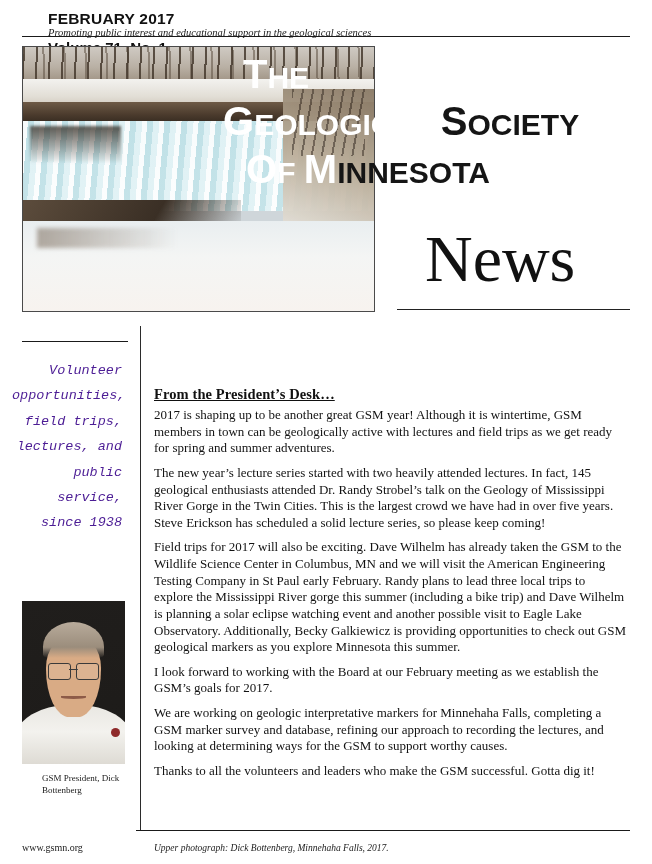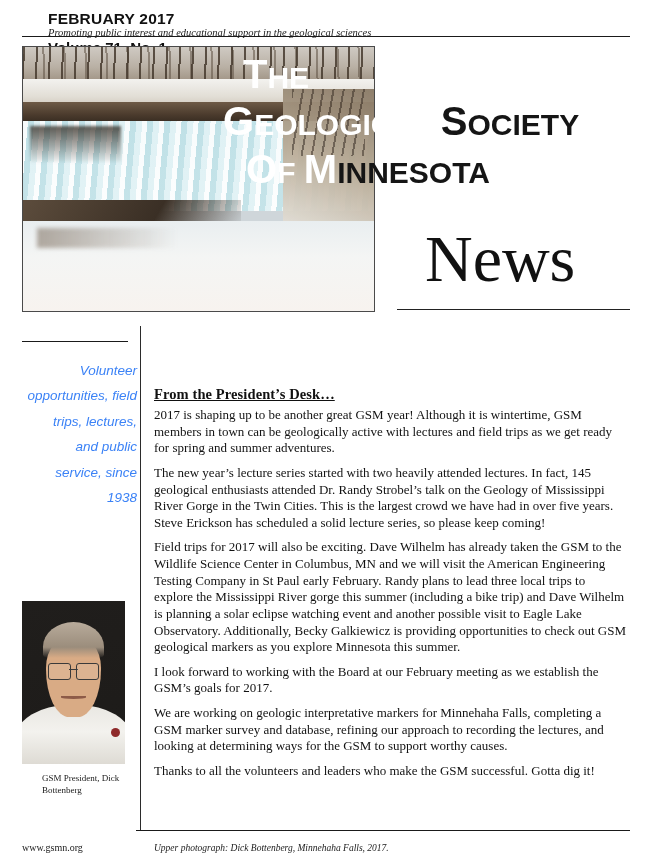--- a/index.html
+++ b/index.html
@@ -197,15 +197,15 @@
   }
   .pullquote {
     position: absolute;
-    left: 27px;
+    left: 12px;
     top: 358px;
     width: 110px;
     text-align: right;
-    font-family: Liberation Sans, sans-serif;
+    font-family: Liberation Mono, monospace;
     font-style: italic;
     font-size: 13.5px;
     line-height: 1.88;
-    color: #3b82f6;
+    color: #4c1d95;
   }
 
   .portrait {

